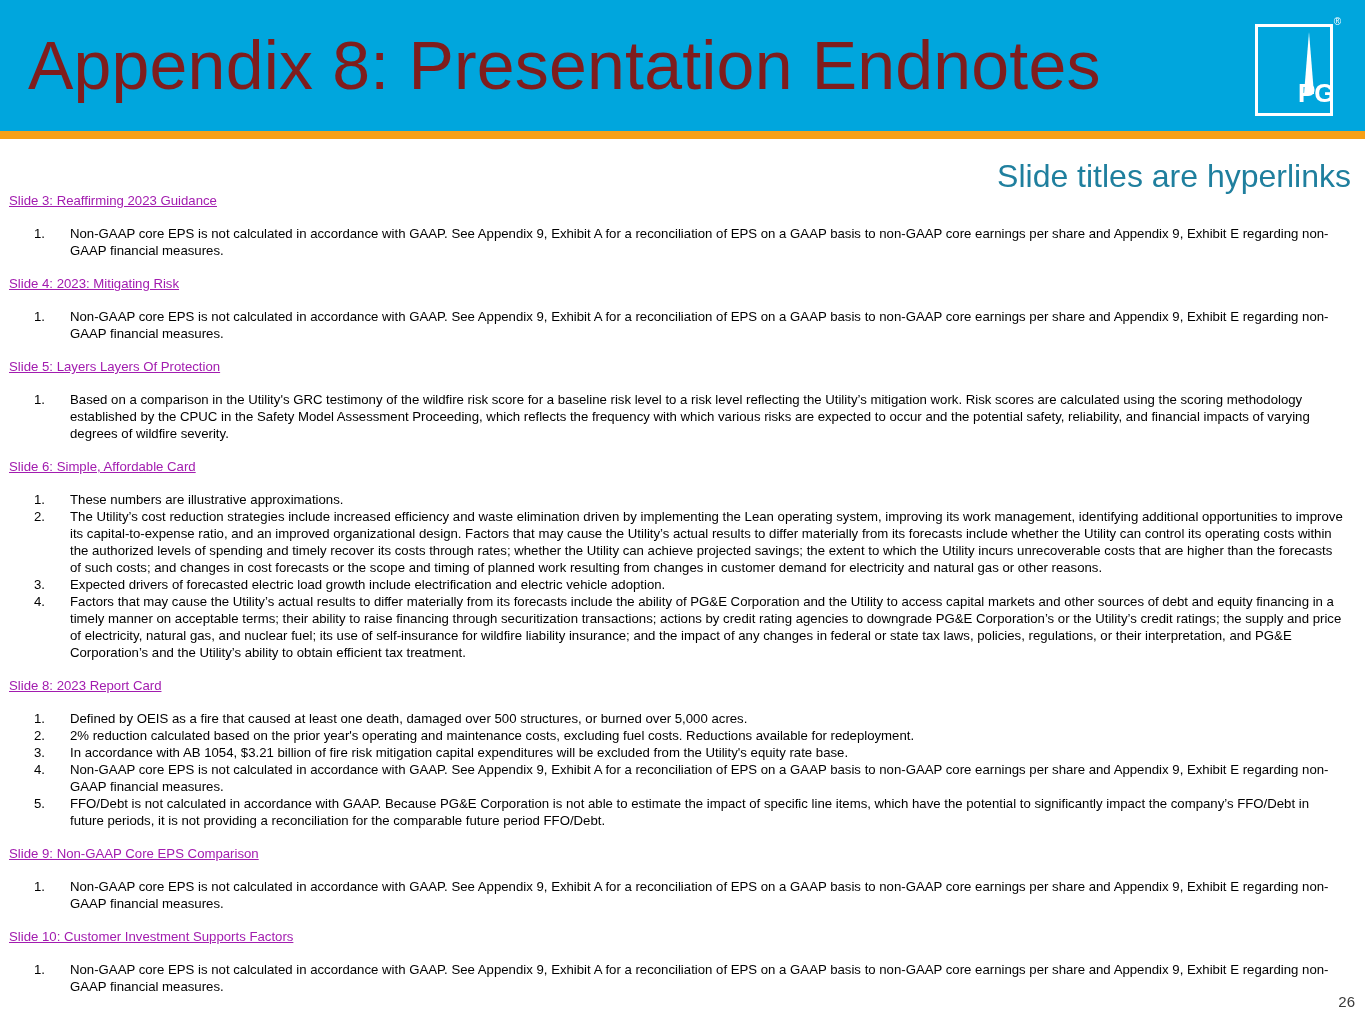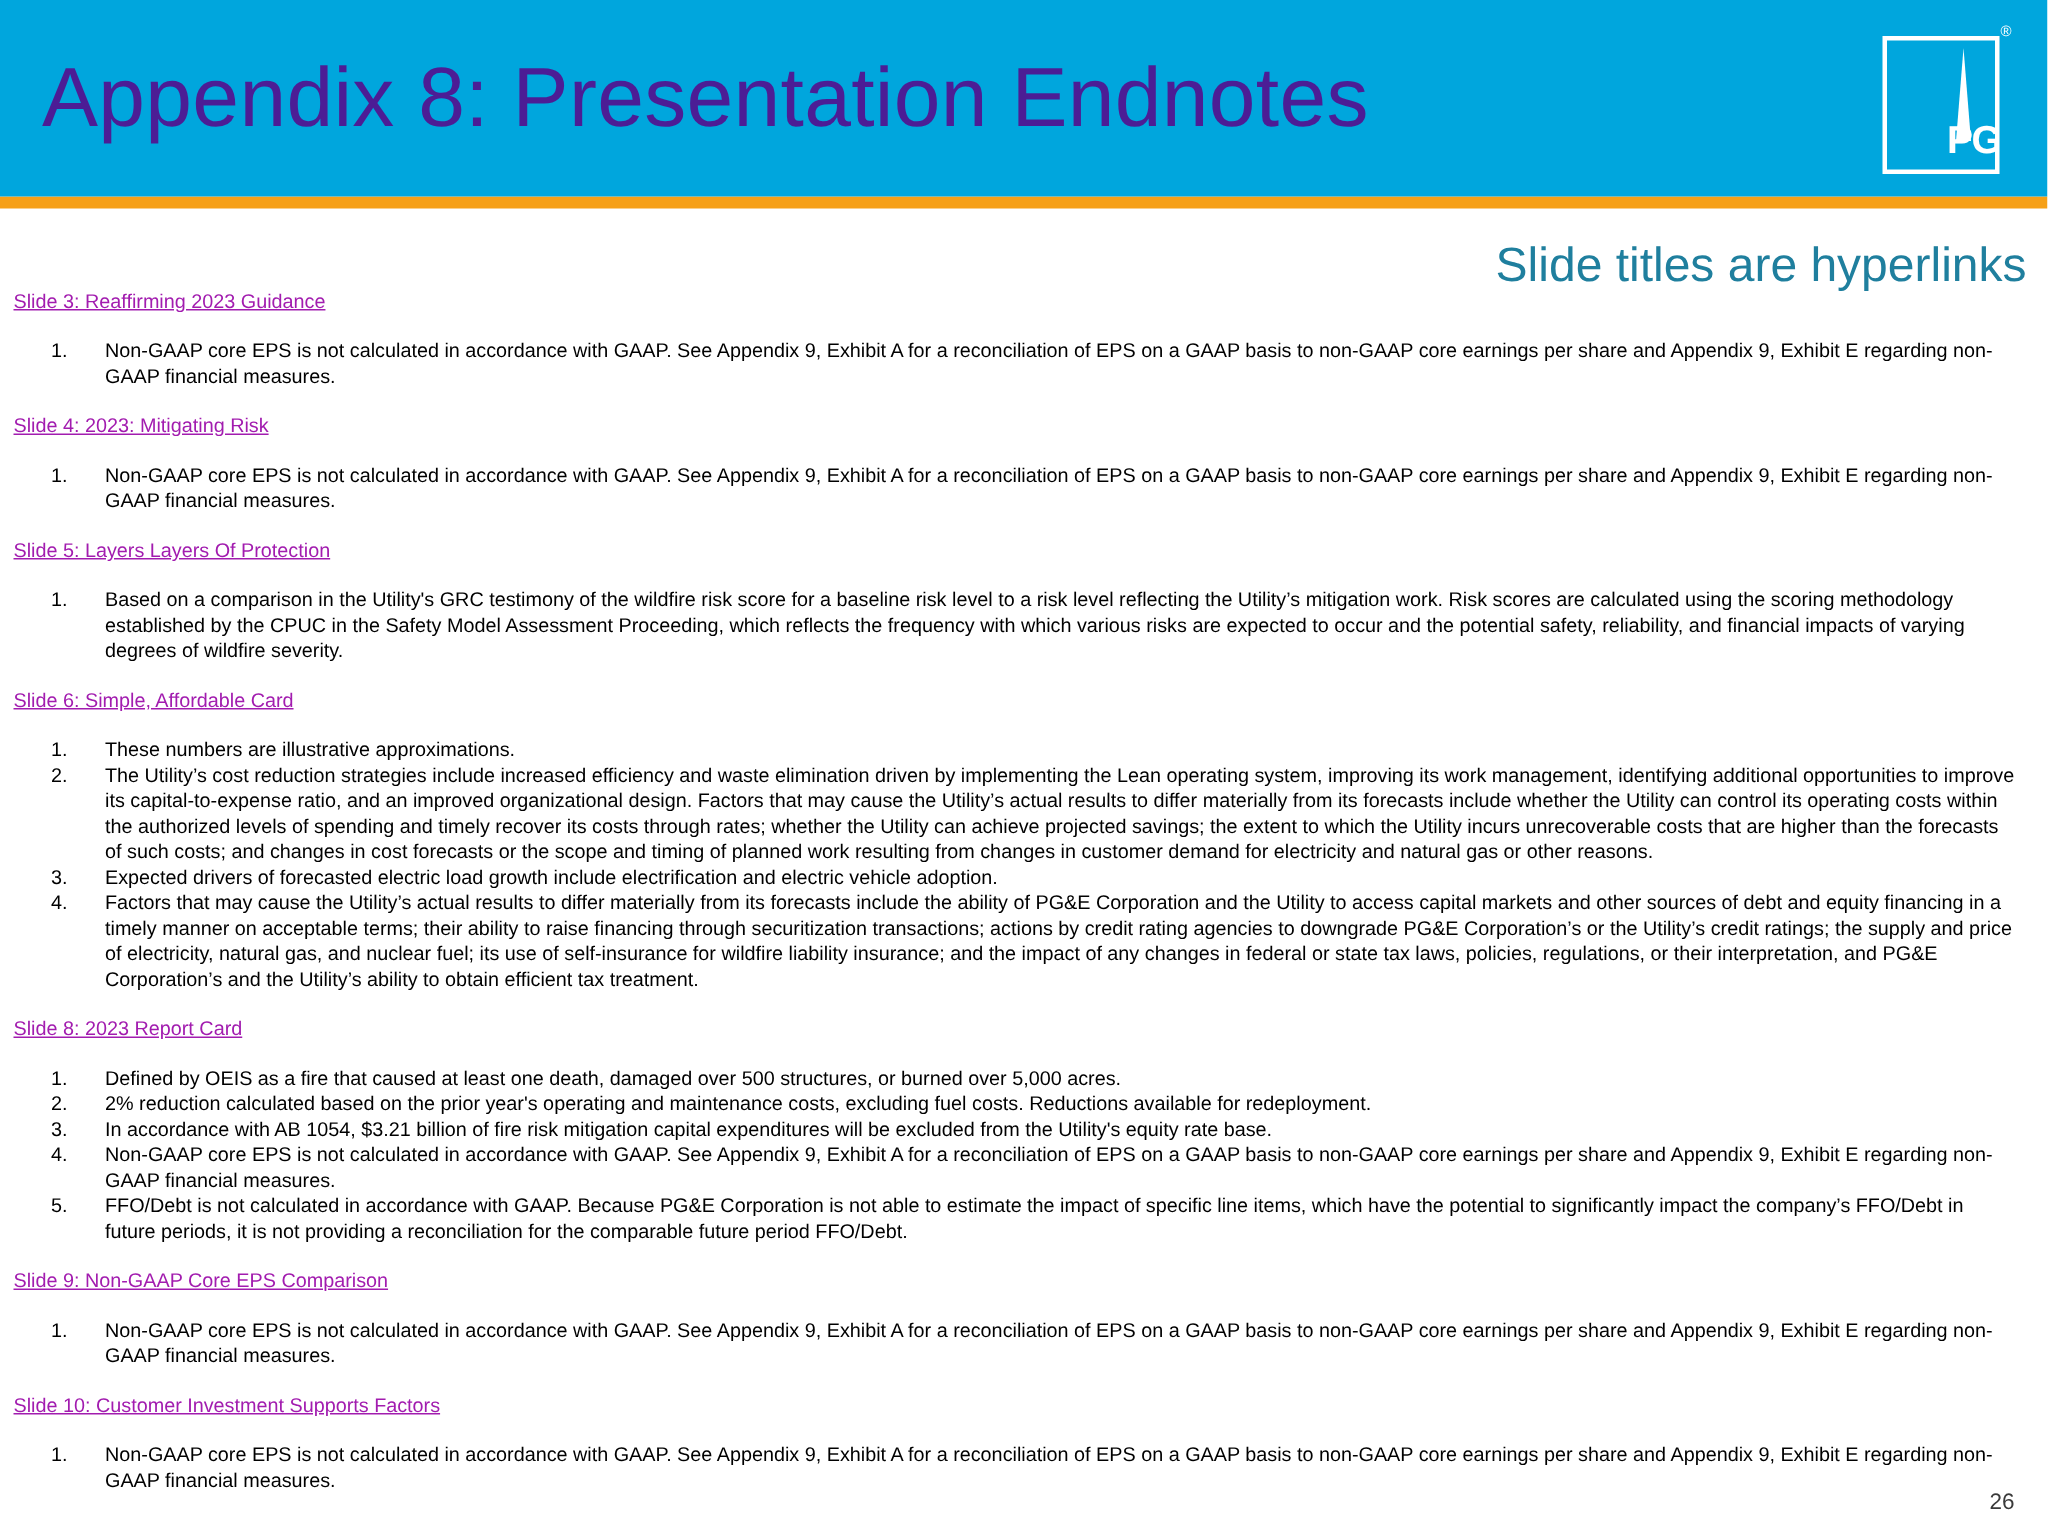--- a/index.html
+++ b/index.html
@@ -28,9 +28,9 @@
     position: absolute;
     left: 28px;
     top: 34px;
-    font-size: 56px;
+    font-size: 68px;
     line-height: 62px;
-    color: #4c1d95;
+    color: #7f1d1d;
     font-weight: normal;
     letter-spacing: 0.2px;
     white-space: nowrap;

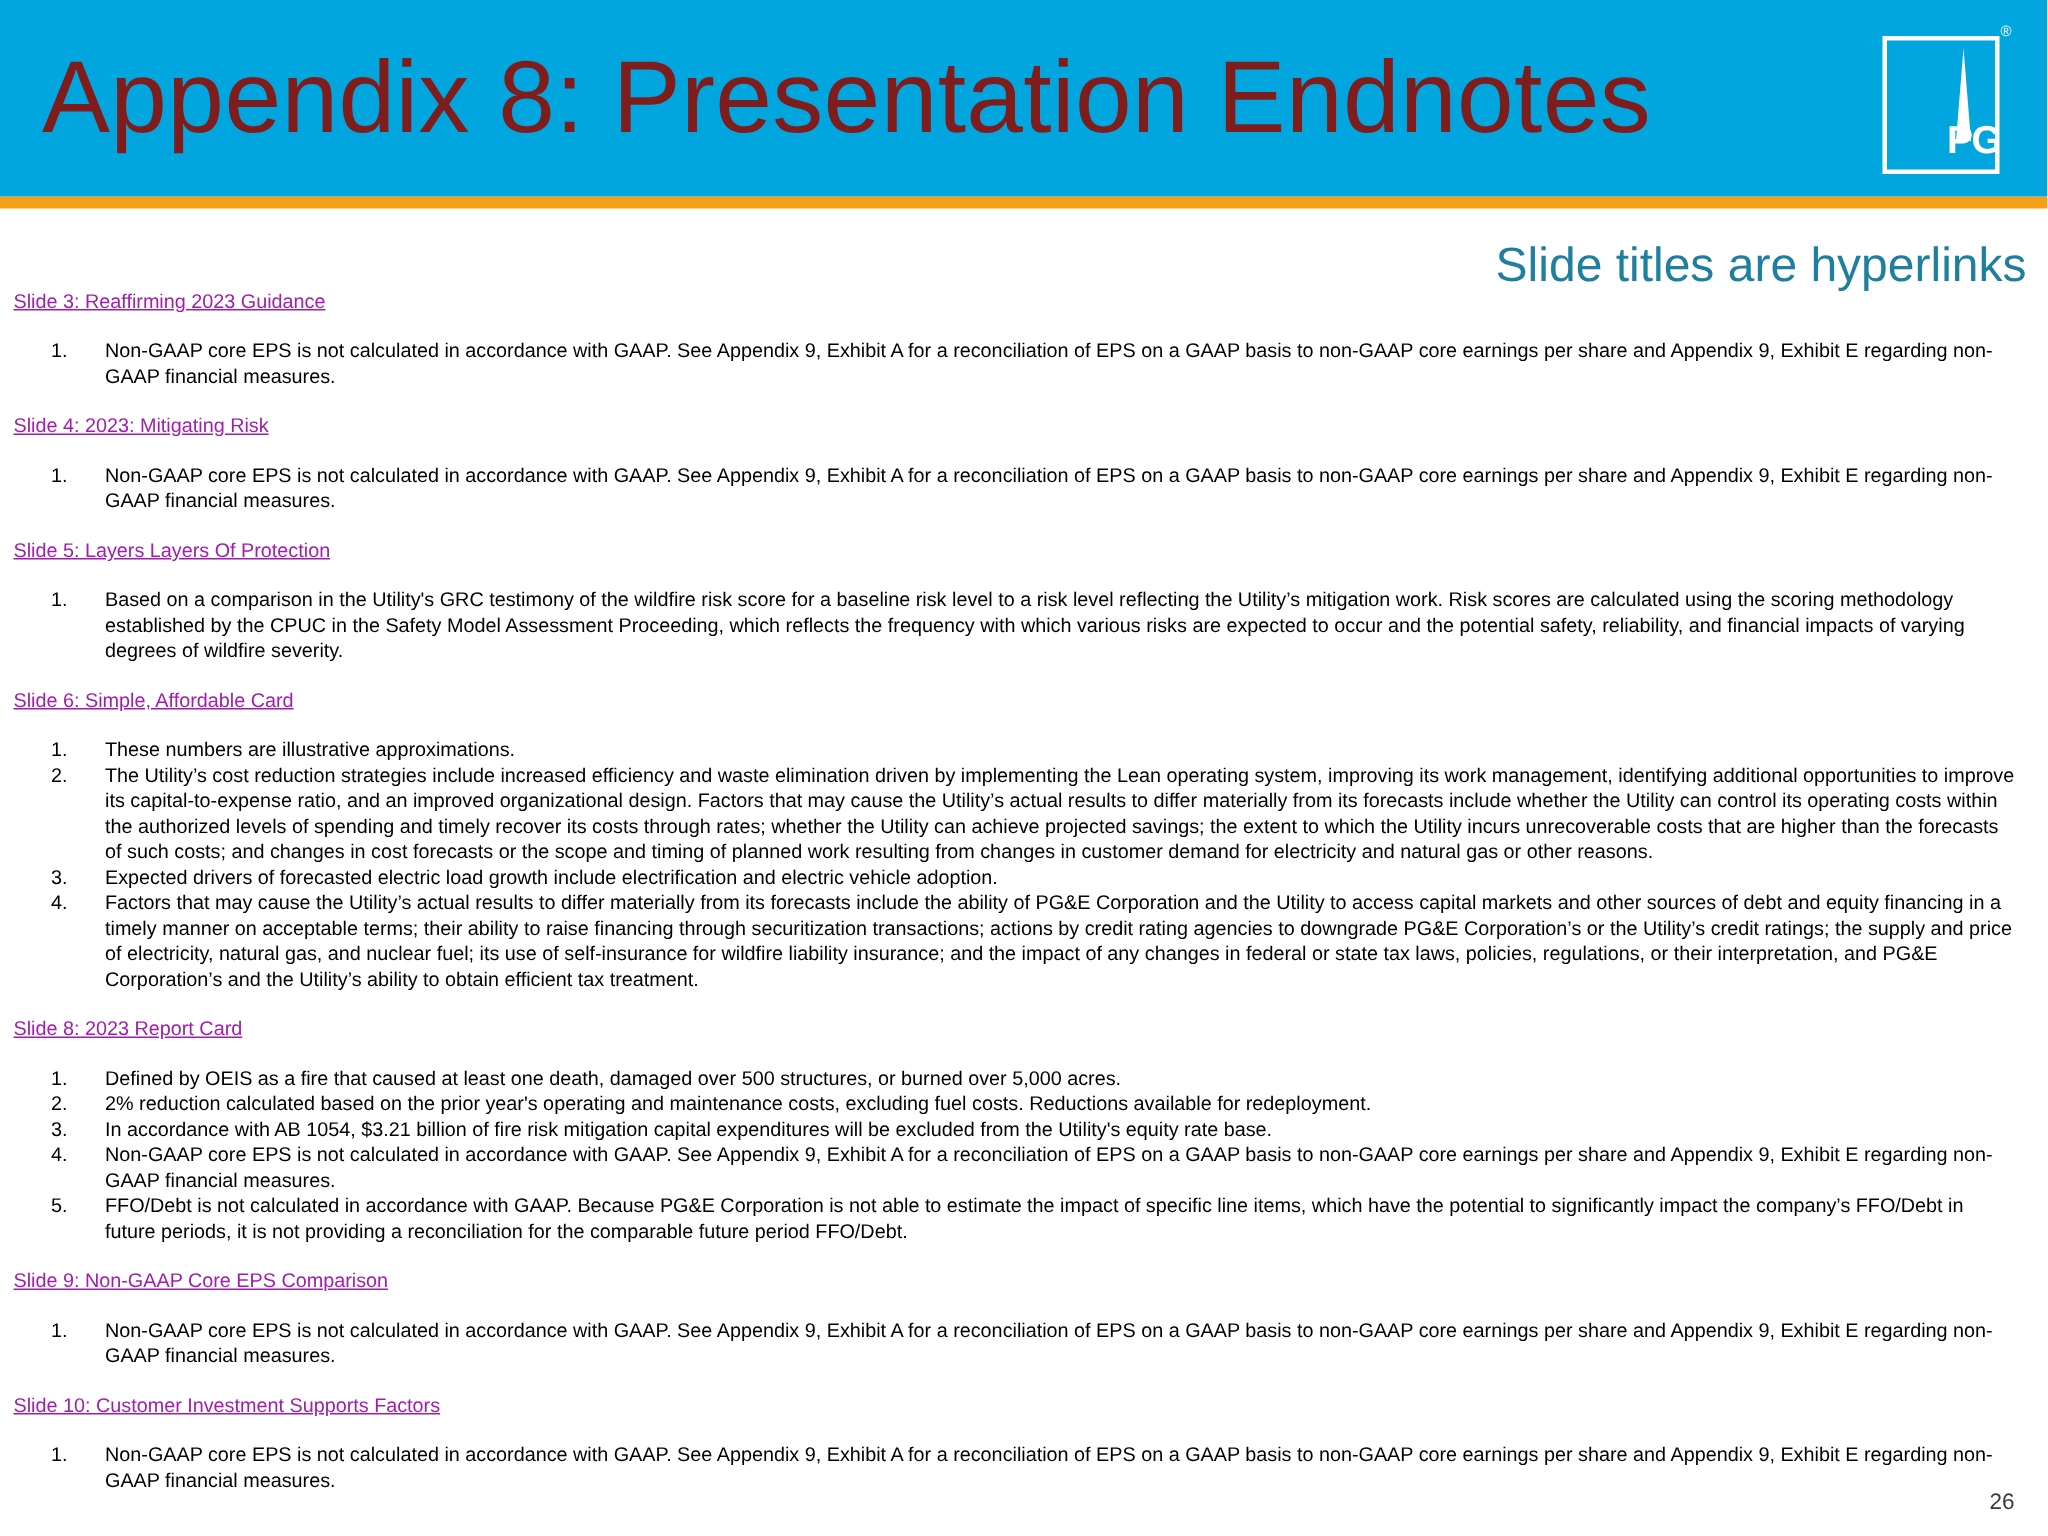--- a/index.html
+++ b/index.html
@@ -154,7 +154,7 @@
 
   .page-number {
     position: absolute;
-    right: 22px;
+    right: 10px;
     bottom: 14px;
     font-size: 15px;
     color: #3a3a3a;

